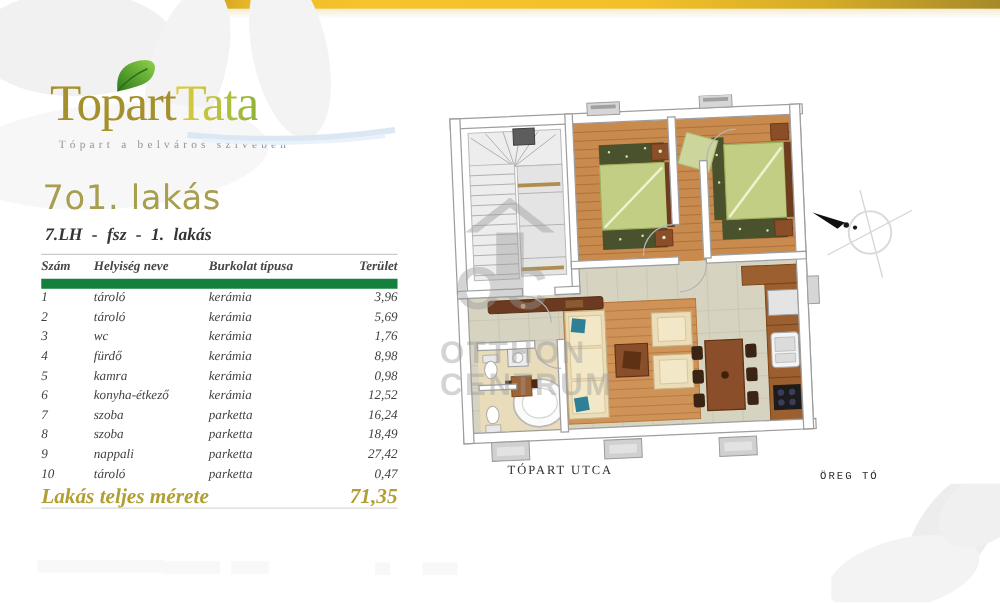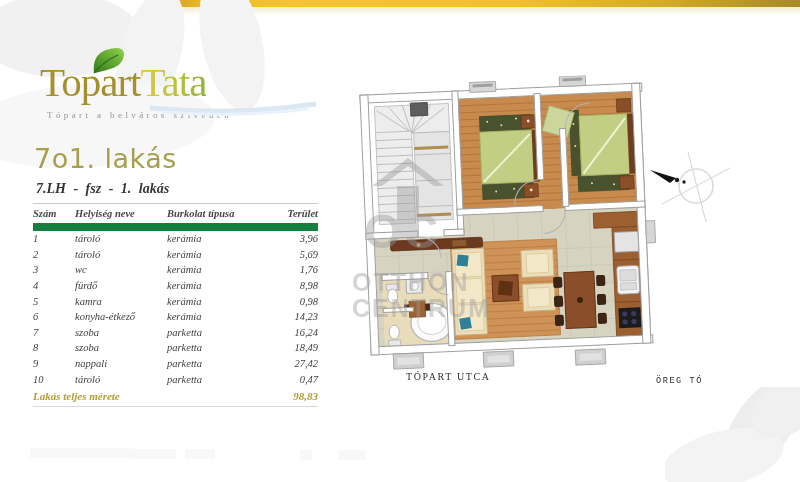--- a/index.html
+++ b/index.html
@@ -155,7 +155,7 @@
       <div class="c1">6</div>
       <div class="c2">konyha-étkező</div>
       <div class="c3">kerámia</div>
-      <div class="c4">14,23</div>
+      <div class="c4">12,52</div>
     </div>
     <div class="tr trow">
       <div class="c1">7</div>

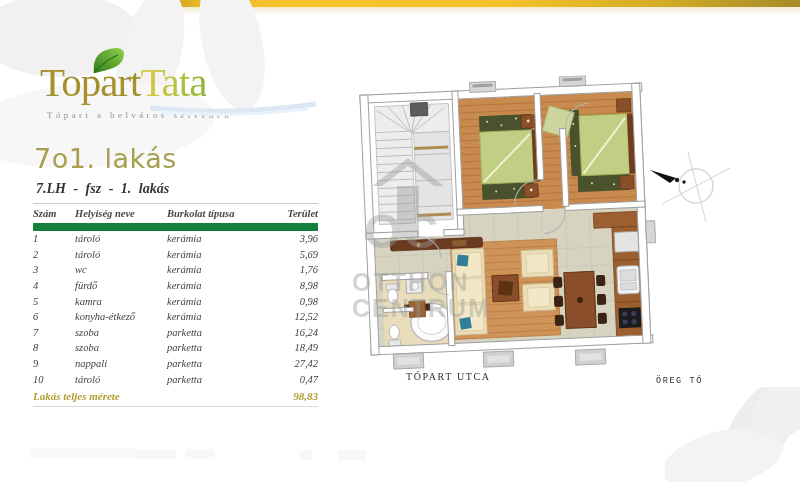--- a/index.html
+++ b/index.html
@@ -41,7 +41,7 @@
   .thead{height:19px;font-weight:bold;color:#474747;font-size:10.5px;border-bottom:8px solid #15803d;}
   .trow{height:15.6px;font-size:10.5px;}
   .trow:last-of-type{border-bottom:1px solid #8f8f8f;}
-  .tfoot{height:19px;font-size:11px;font-weight:bold;color:#b19f34;border-bottom:1px solid #d9d9d9;}
+  .tfoot{height:19px;font-size:17px;font-weight:bold;color:#b19f34;border-bottom:1px solid #d9d9d9;}
   .tfoot .c1{grid-column:1 / span 3;}
 
   

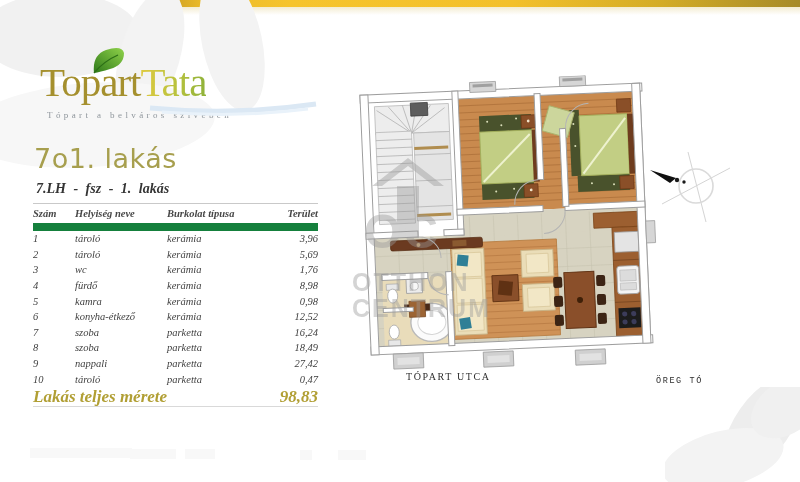--- a/index.html
+++ b/index.html
@@ -183,7 +183,7 @@
     </div>
     <div class="tr tfoot">
       <div class="c1">Lakás teljes mérete</div>
-      <div class="c4">98,83</div>
+      <div class="c4">71,35</div>
     </div>
   </div>
 

